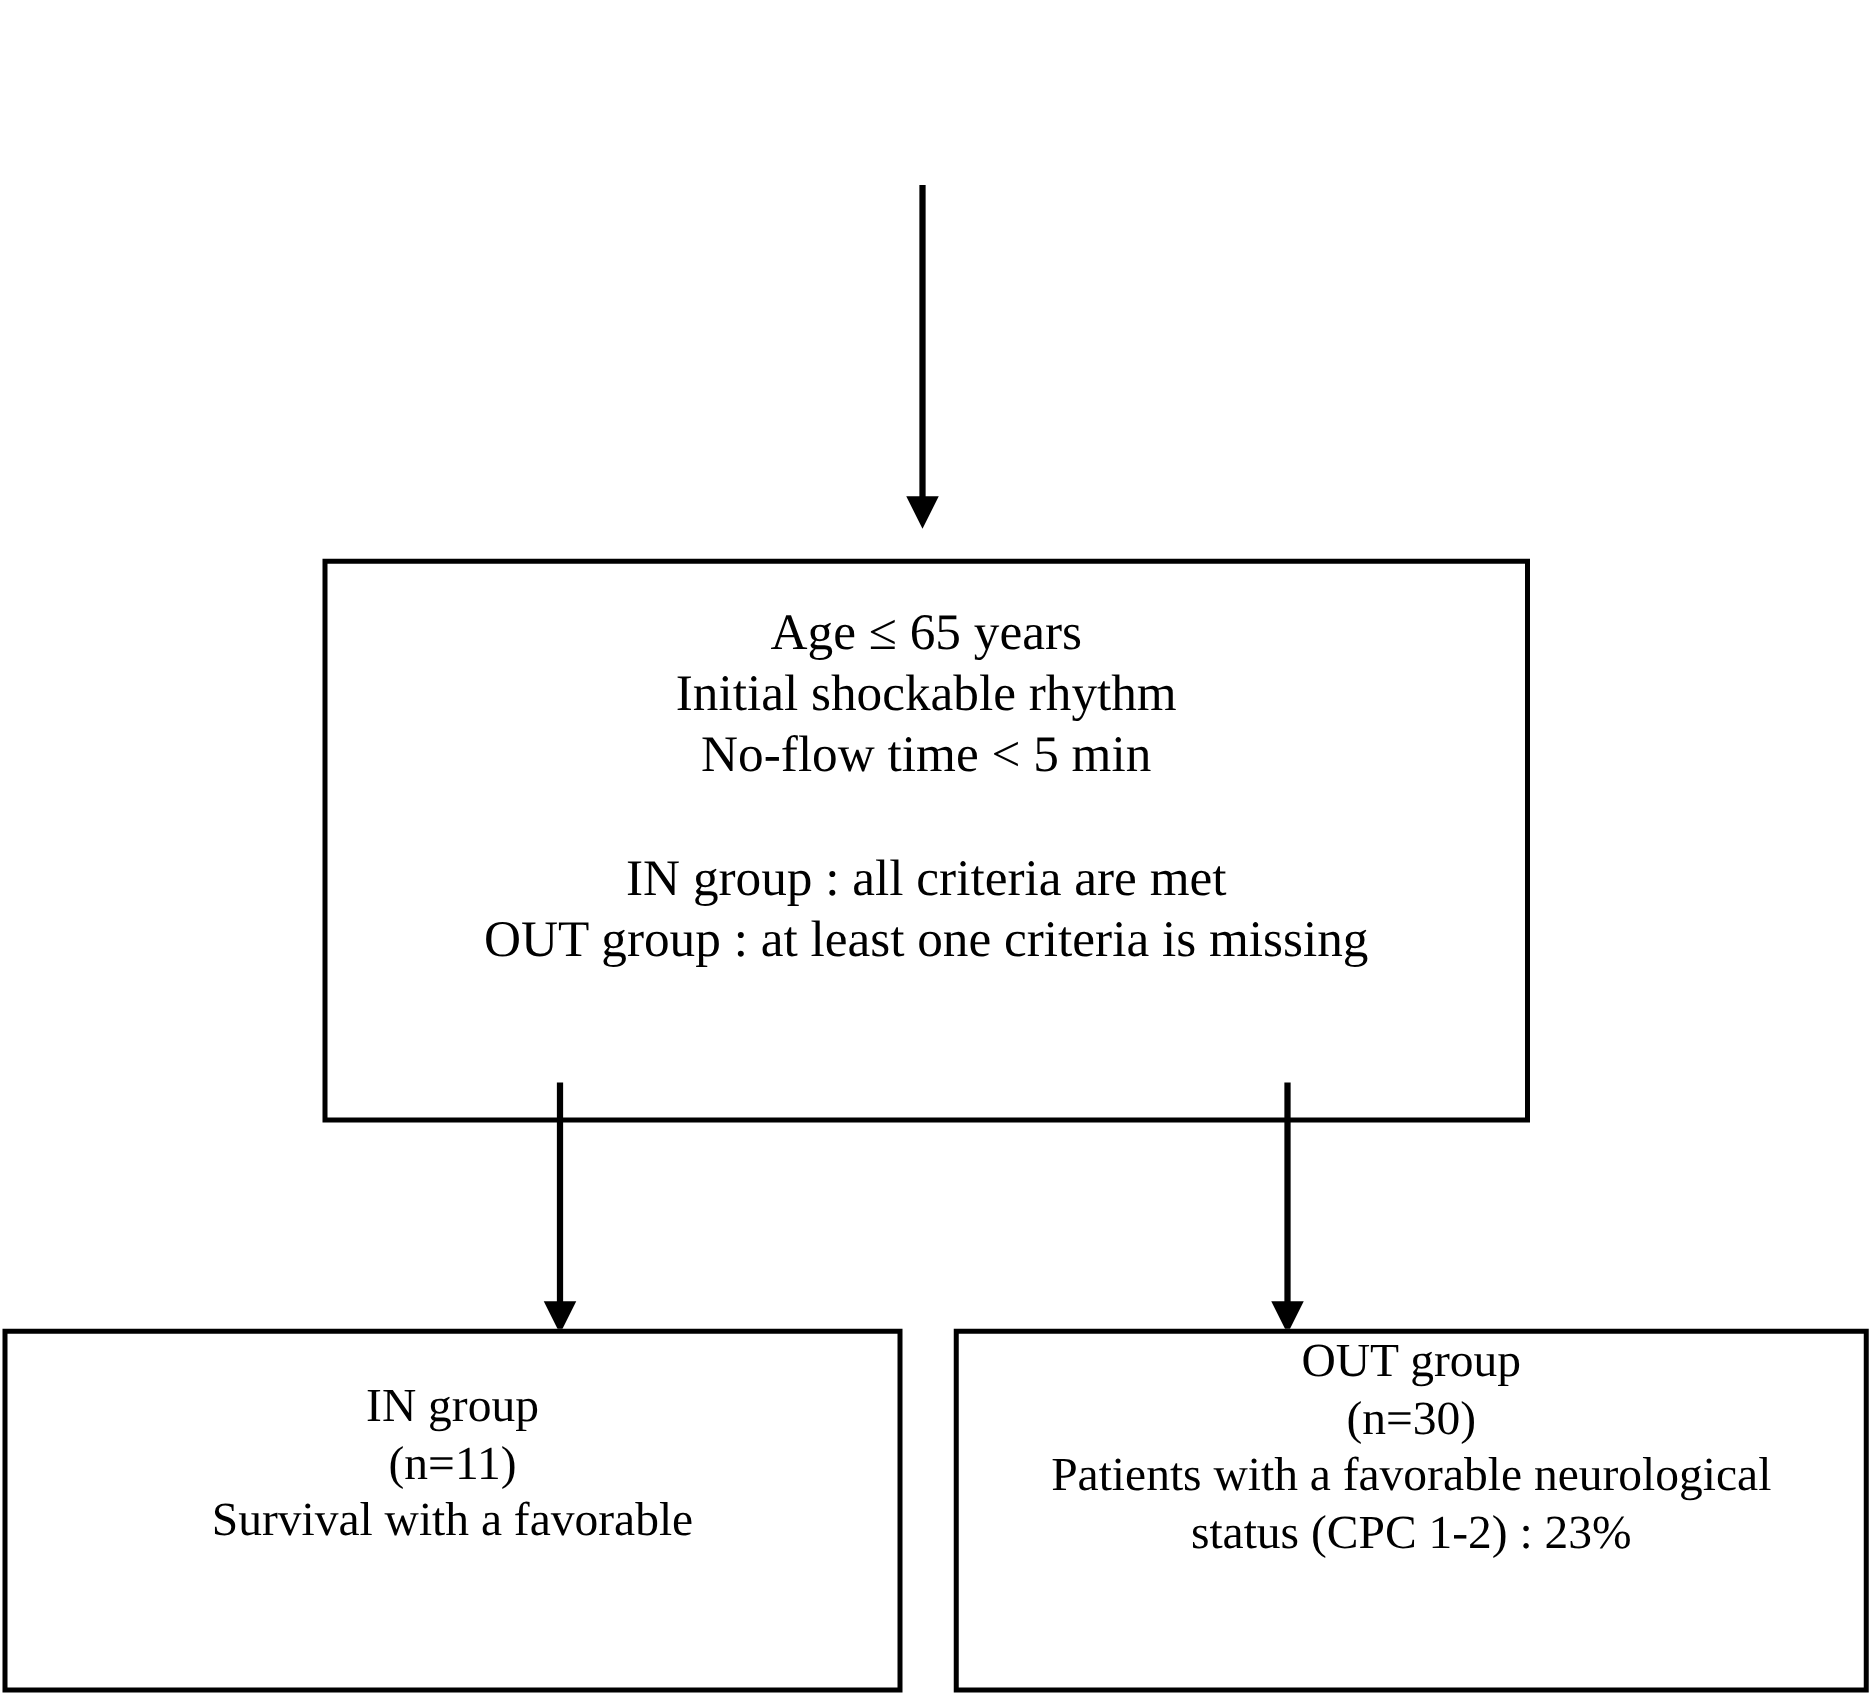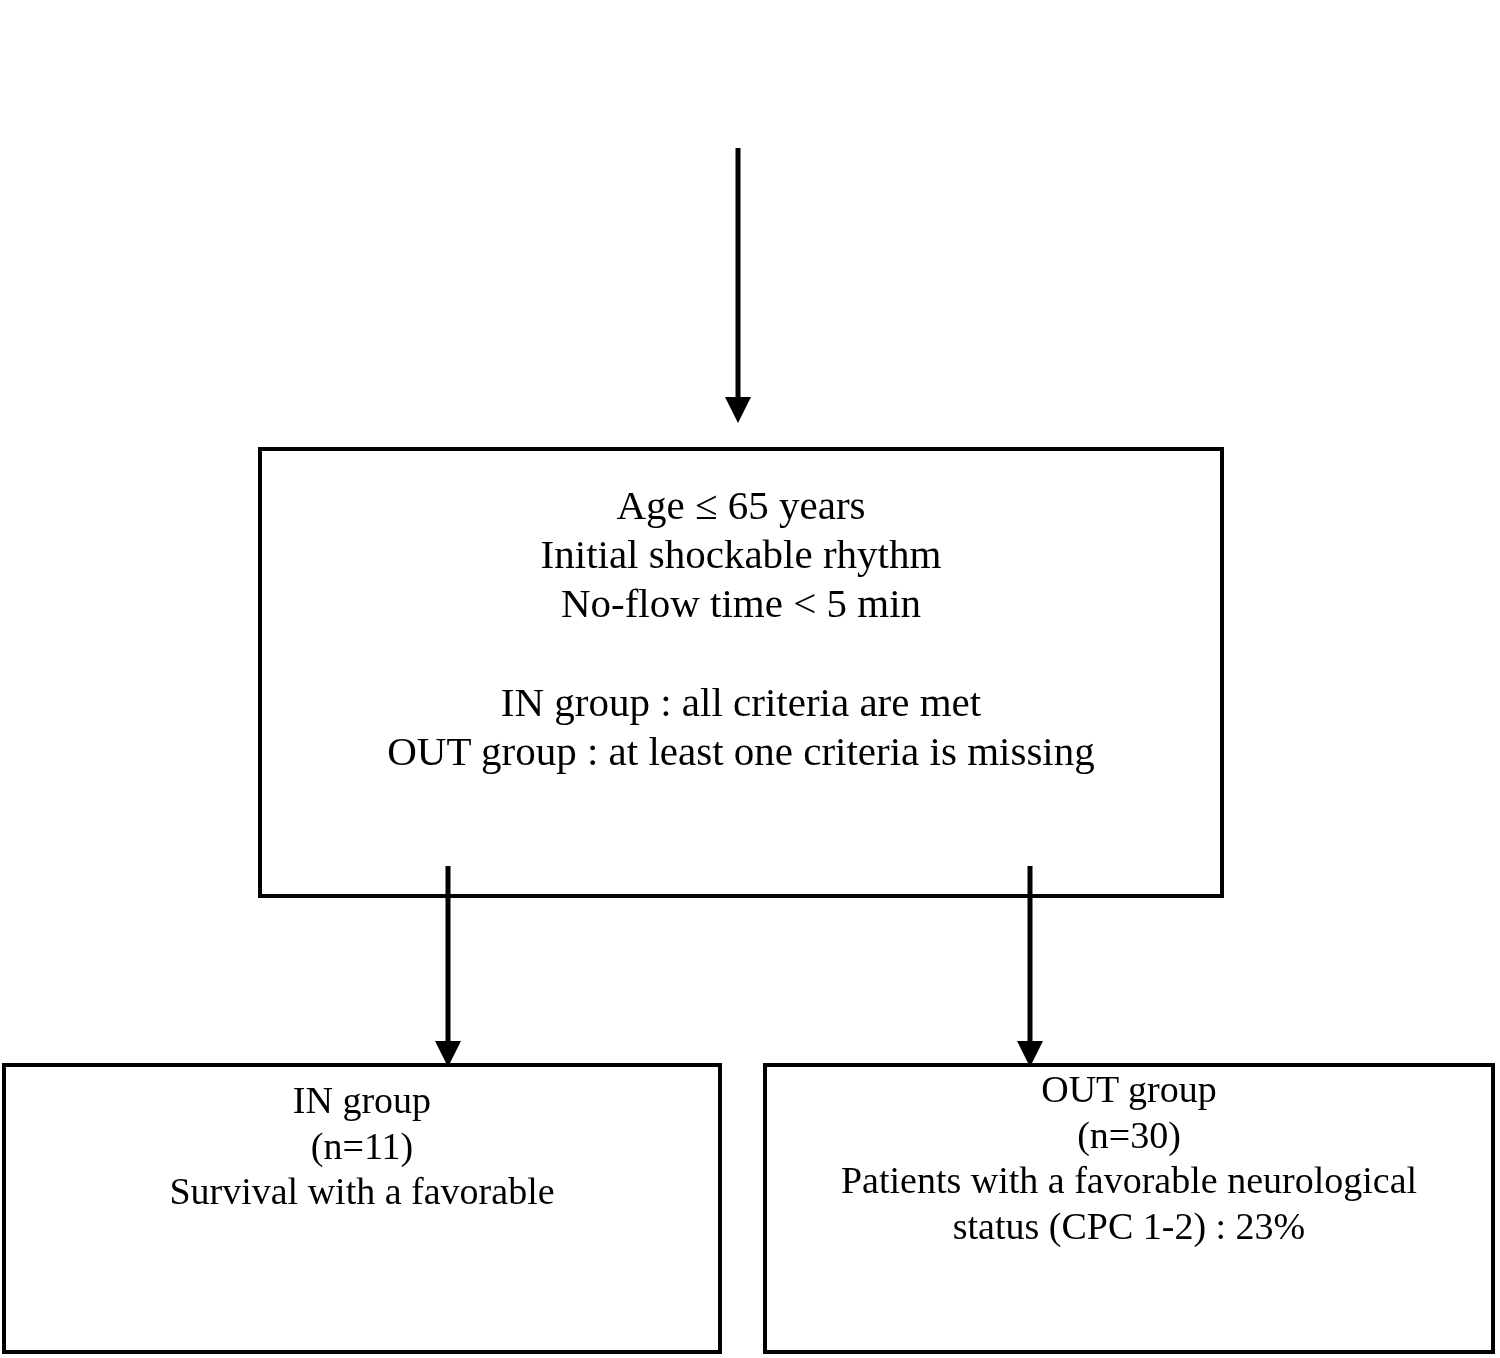--- a/index.html
+++ b/index.html
@@ -57,7 +57,7 @@
     width: 720px; height: 291px;
     font-size: 38px;
     justify-content: flex-start;
-    padding-top: 11px;
+    padding-top: 36px;
   }
   #node-out-group {
     left: 763px;  top: 1063px;

